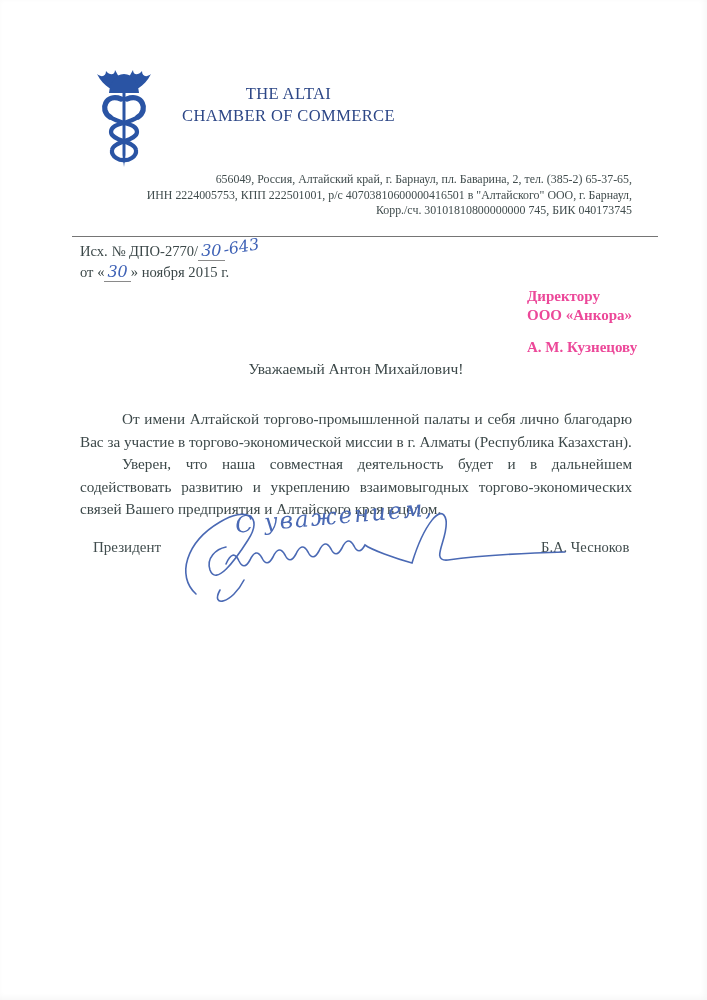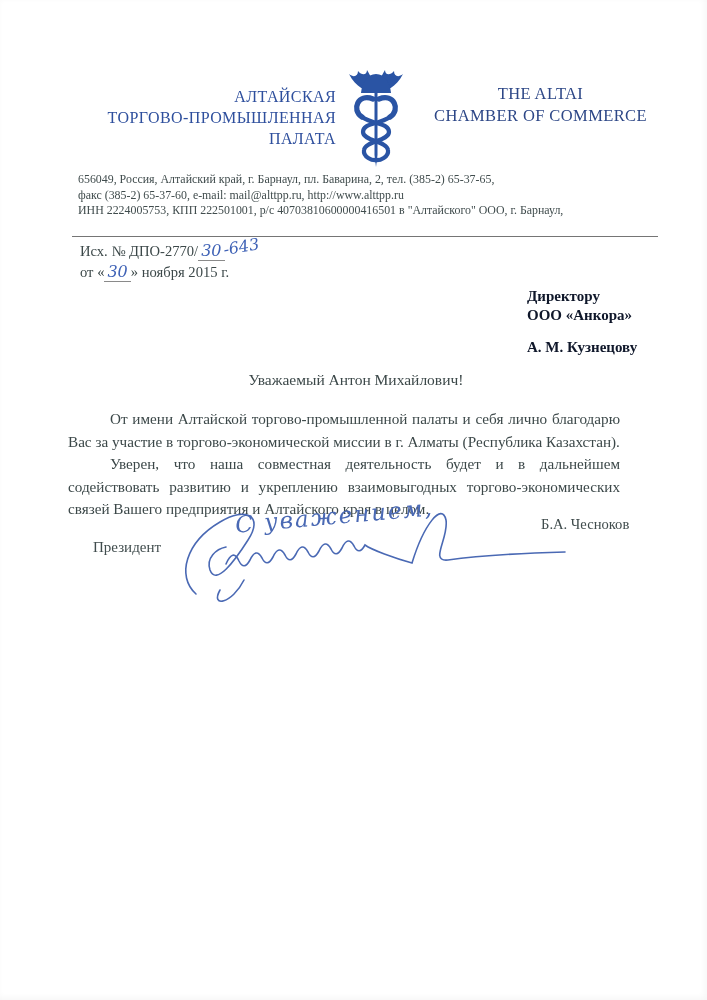--- a/index.html
+++ b/index.html
@@ -71,11 +71,6 @@
 <div class="page">
 
   <div class="letterhead">
-    <div class="org-ru">
-      <div>АЛТАЙСКАЯ</div>
-      <div>ТОРГОВО-ПРОМЫШЛЕННАЯ</div>
-      <div>ПАЛАТА</div>
-    </div>
     <div class="logo-wrap">
       <svg viewBox="0 0 60 106" width="60" height="106" aria-hidden="true">
         <g fill="#2a54a4" stroke="none">

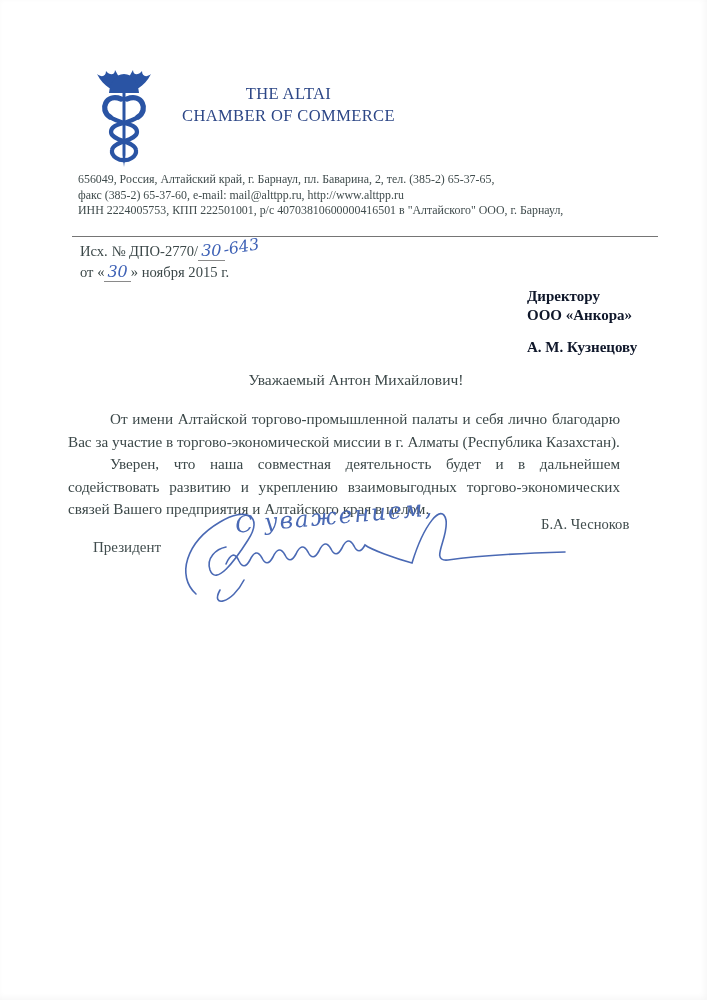--- a/index.html
+++ b/index.html
@@ -29,7 +29,7 @@
   
   .contact {
     position:absolute; top:172px; left:78px; width:554px;
-    text-align:left; font-size:11.9px; line-height:15.6px; color:#404c4d;
+    text-align:right; font-size:11.9px; line-height:15.6px; color:#404c4d;
   }
 
   .rule { position:absolute; top:236px; left:72px; width:586px; border-top:1.6px solid #757575; }

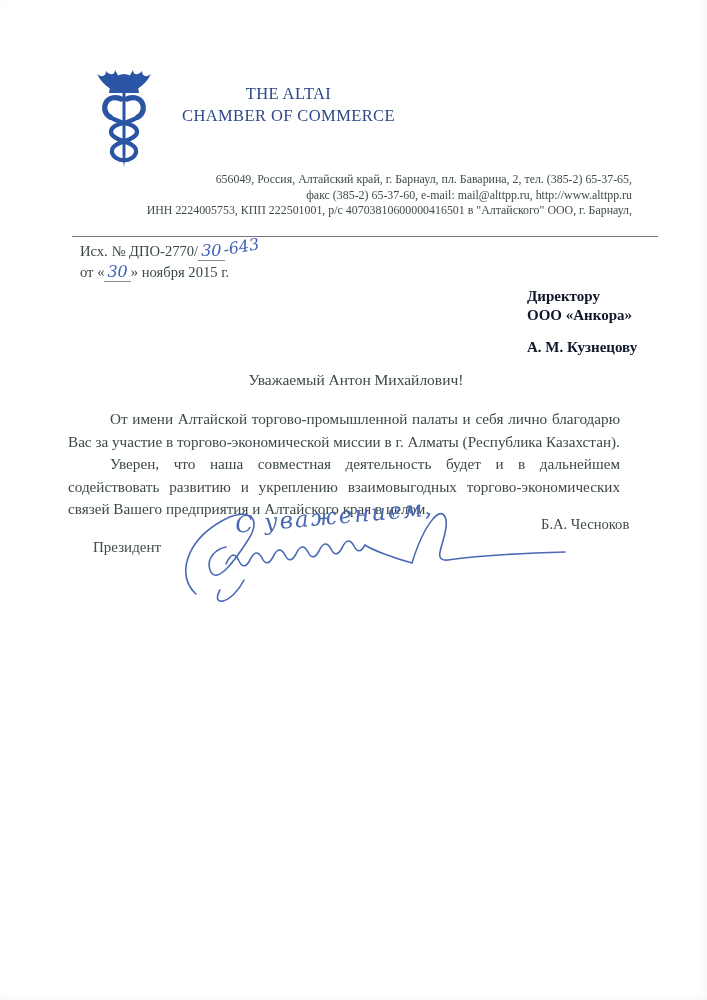--- a/index.html
+++ b/index.html
@@ -101,7 +101,6 @@
 
   <div class="contact">
     <div>656049, Россия, Алтайский край, г. Барнаул, пл. Баварина, 2, тел. (385-2) 65-37-65,</div>
-    <div>факс (385-2) 65-37-60, e-mail: mail@alttpp.ru, http://www.alttpp.ru</div>
     <div>ИНН 2224005753, КПП 222501001, р/с 40703810600000416501 в "Алтайского" ООО, г. Барнаул,</div>
   </div>
 

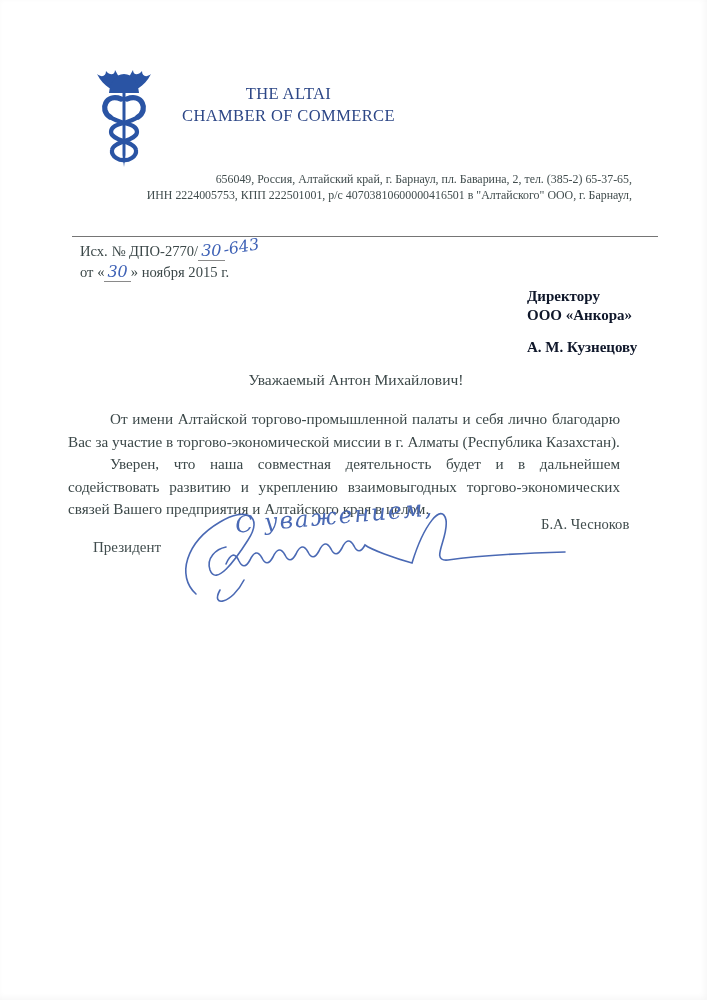--- a/index.html
+++ b/index.html
@@ -102,6 +102,7 @@
   <div class="contact">
     <div>656049, Россия, Алтайский край, г. Барнаул, пл. Баварина, 2, тел. (385-2) 65-37-65,</div>
     <div>ИНН 2224005753, КПП 222501001, р/с 40703810600000416501 в "Алтайского" ООО, г. Барнаул,</div>
+    <div>Корр./сч. 30101810800000000 745, БИК 040173745</div>
   </div>
 
   <div class="rule"></div>

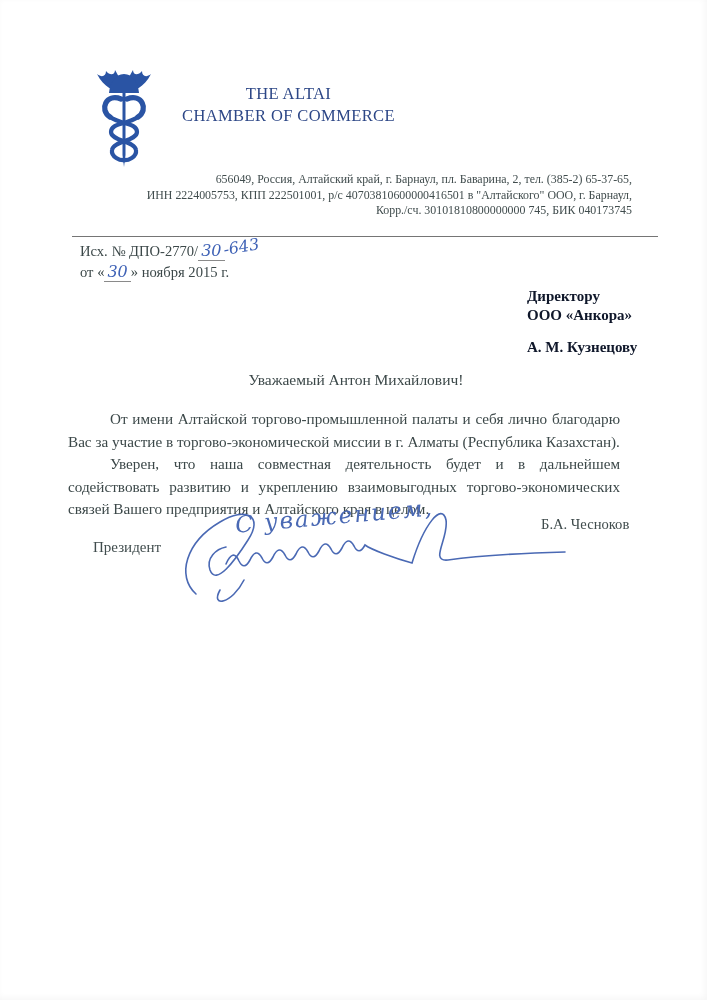--- a/index.html
+++ b/index.html
@@ -44,7 +44,7 @@
   .hw-rest { display:inline-block; transform:rotate(-10deg) translate(-1px,-4px); }
 
   
-  .recipient { position:absolute; top:287px; left:527px; font-weight:bold; font-size:15px; line-height:18.5px; color:#0f172a; }
+  .recipient { position:absolute; top:287px; left:527px; font-weight:bold; font-size:15px; line-height:18.5px; color:#ec4899; }
   .recipient-person { margin-top:14px; }
 
   

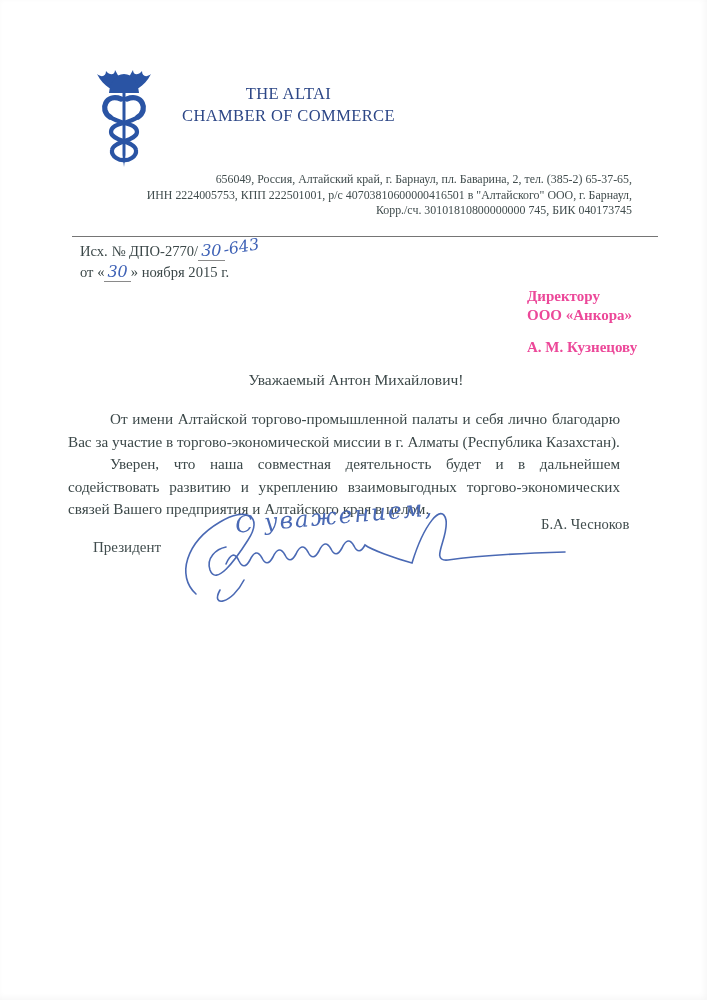--- a/index.html
+++ b/index.html
@@ -48,7 +48,7 @@
   .recipient-person { margin-top:14px; }
 
   
-  .salutation { position:absolute; top:371px; left:80px; width:552px; text-align:center; font-size:15.5px; color:#3c4849; }
+  .salutation { position:absolute; top:360px; left:80px; width:552px; text-align:center; font-size:15.5px; color:#3c4849; }
   .body-text { position:absolute; top:408px; left:68px; width:552px; font-size:15.2px; line-height:22.6px; text-align:justify; }
   .body-text p { margin:0; text-indent:42px; }
 

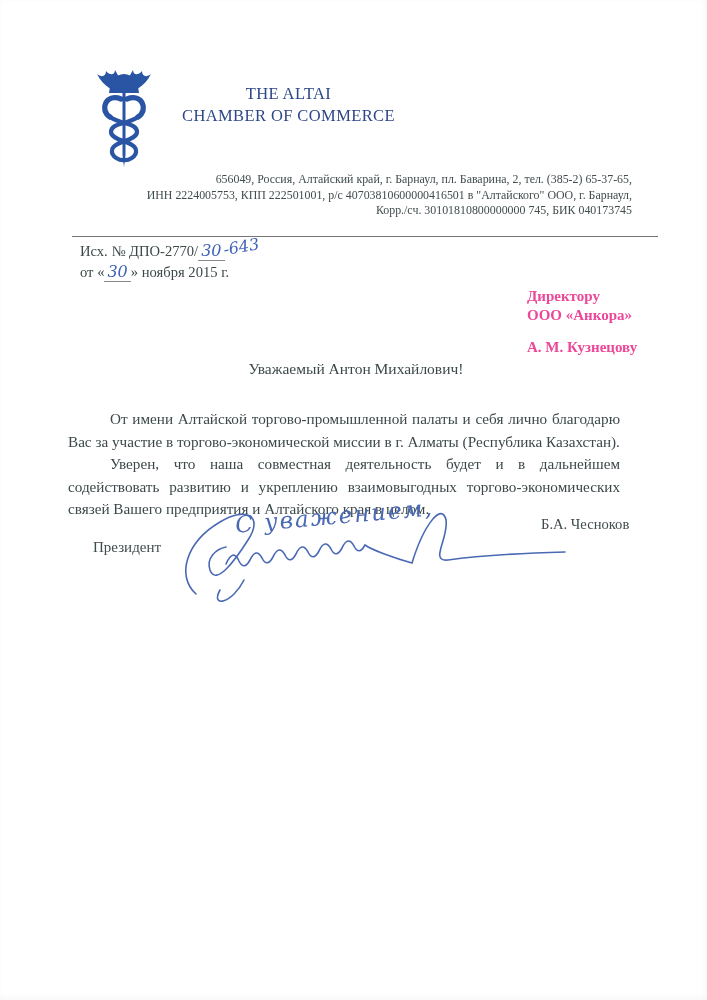--- a/index.html
+++ b/index.html
@@ -49,7 +49,7 @@
 
   
   .salutation { position:absolute; top:360px; left:80px; width:552px; text-align:center; font-size:15.5px; color:#3c4849; }
-  .body-text { position:absolute; top:408px; left:68px; width:552px; font-size:15.2px; line-height:22.6px; text-align:justify; }
+  .body-text { position:absolute; top:408px; left:80px; width:552px; font-size:15.2px; line-height:22.6px; text-align:justify; }
   .body-text p { margin:0; text-indent:42px; }
 
   

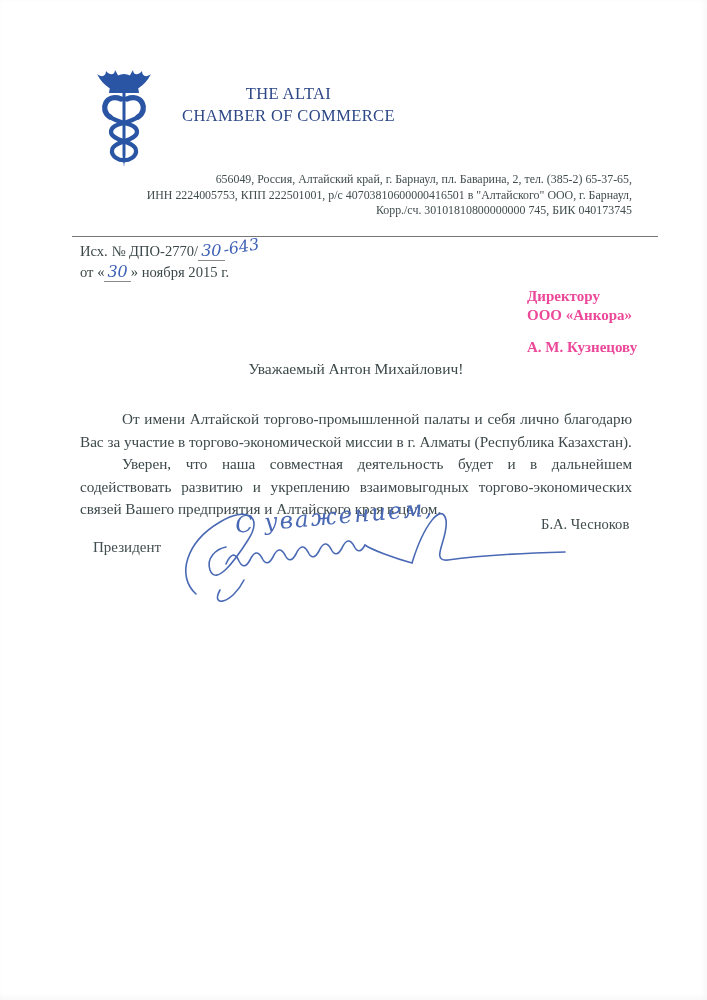--- a/index.html
+++ b/index.html
@@ -54,7 +54,7 @@
 
   
   .sig-title { position:absolute; top:539px; left:93px; font-size:15px; color:#404c4d; }
-  .sig-name  { position:absolute; top:516px; left:541px; font-size:14.6px; color:#404c4d; }
+  .sig-name  { position:absolute; top:539px; left:541px; font-size:14.6px; color:#404c4d; }
   .hw-note {
     position:absolute; top:503px; left:235px;
     font-family:"DejaVu Serif", serif; font-style:italic;

